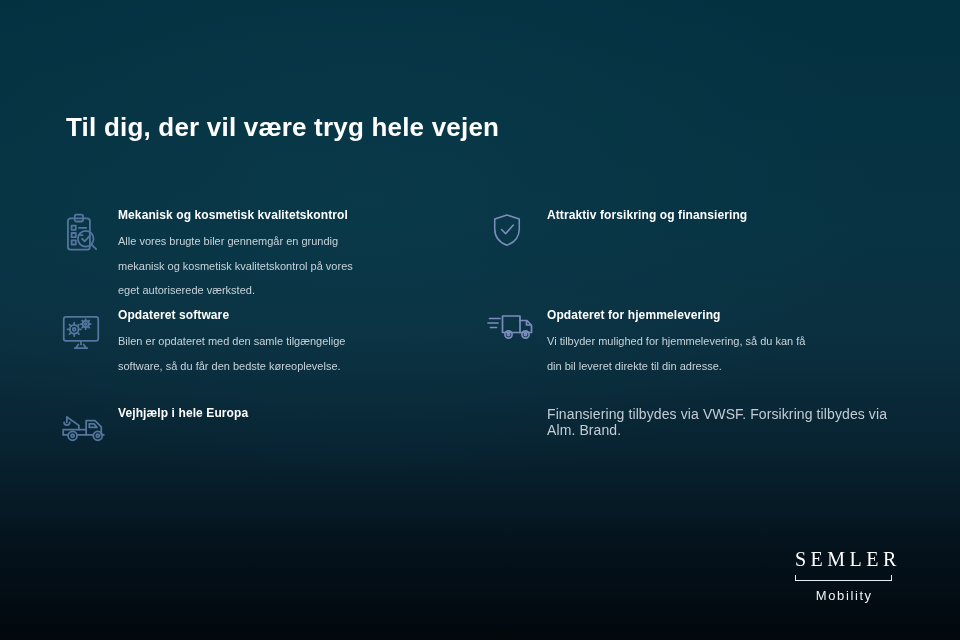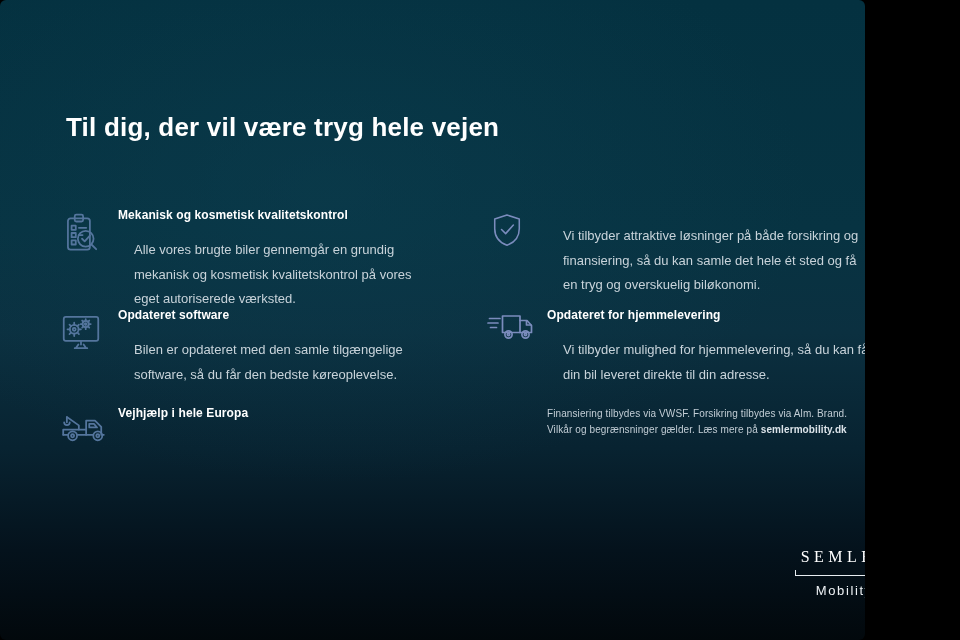--- a/index.html
+++ b/index.html
@@ -4,12 +4,11 @@
 <style>
   html,body { margin:0; padding:0; background:#000; }
   .stage {
-    position:relative; width:865px; height:640px; overflow:hidden;
+    position:relative; width:960px; height:640px; overflow:hidden;
     font-family:"Liberation Sans", sans-serif;
     background:
       radial-gradient(85% 70% at 38% 30%, rgba(13,64,82,0.45) 0%, rgba(13,64,82,0) 65%),
       linear-gradient(180deg, #043140 0%, #073342 36%, #0b3040 52%, #082331 70%, #04121c 86%, #02080c 100%);
-    border-radius: 6px;
   }
   .heading {
     position:absolute; left:66px; top:112px; margin:0;

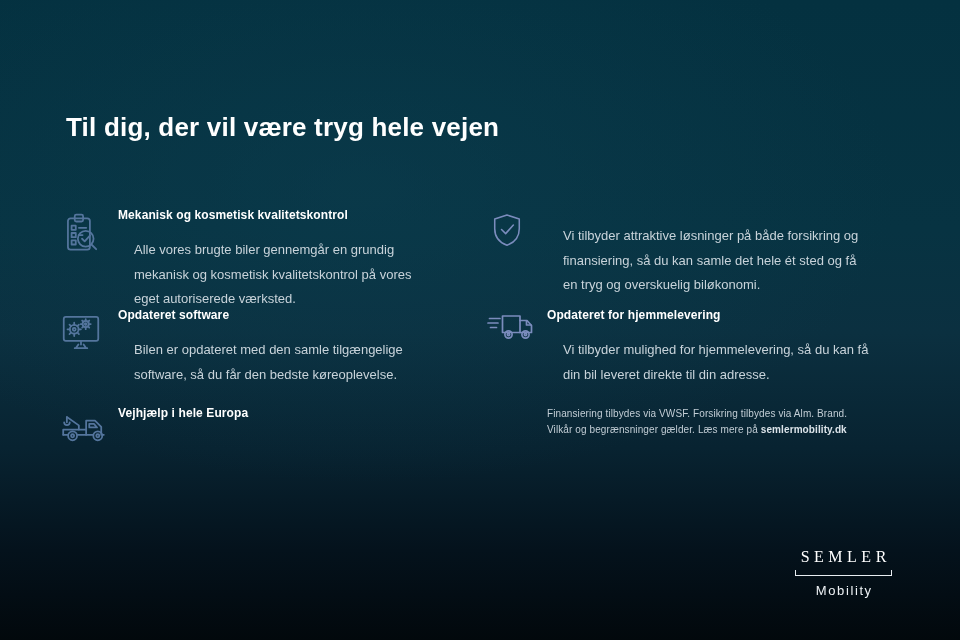--- a/index.html
+++ b/index.html
@@ -139,6 +139,7 @@
       </svg>
     </div>
     <div class="f-text">
+      <p class="f-title">Attraktiv forsikring og finansiering</p>
       <p class="f-body">Vi tilbyder attraktive løsninger på både forsikring og
 finansiering, så du kan samle det hele ét sted og få
 en tryg og overskuelig biløkonomi.</p>

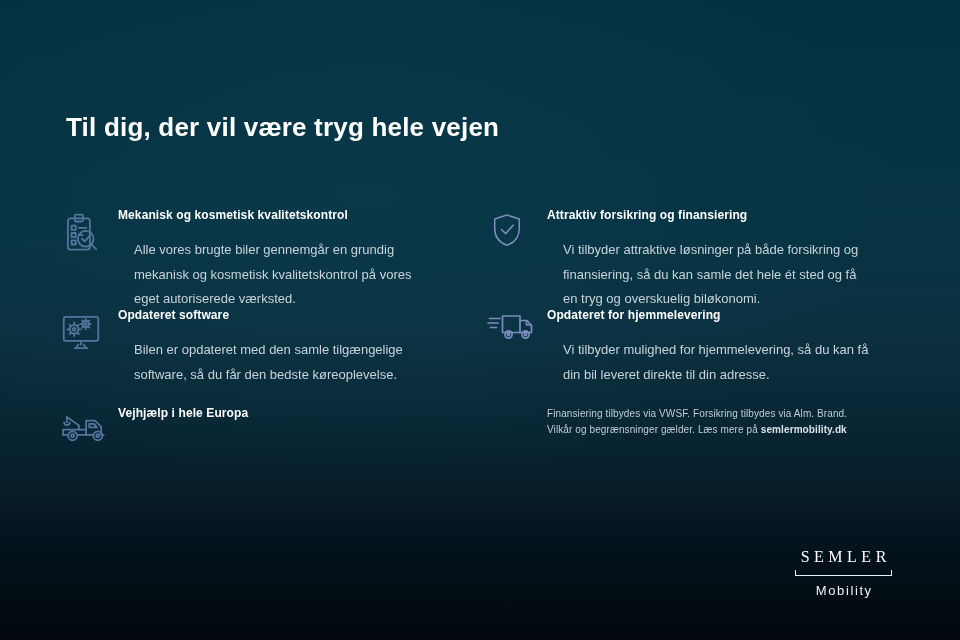--- a/index.html
+++ b/index.html
@@ -21,7 +21,7 @@
     margin:0 0 7px 0; font-size:12px; font-weight:700; color:#ffffff; letter-spacing:0.1px;
   }
   .f-text .f-body {
-    margin:16px; font-size:13px; line-height:24.5px; color:#c8d3da; white-space:pre-line;
+    margin:0; font-size:11px; line-height:24.5px; color:#c8d3da; white-space:pre-line;
   }
   .col-left  { left:58px;  width:412px; }
   .col-right { left:487px; width:430px; }

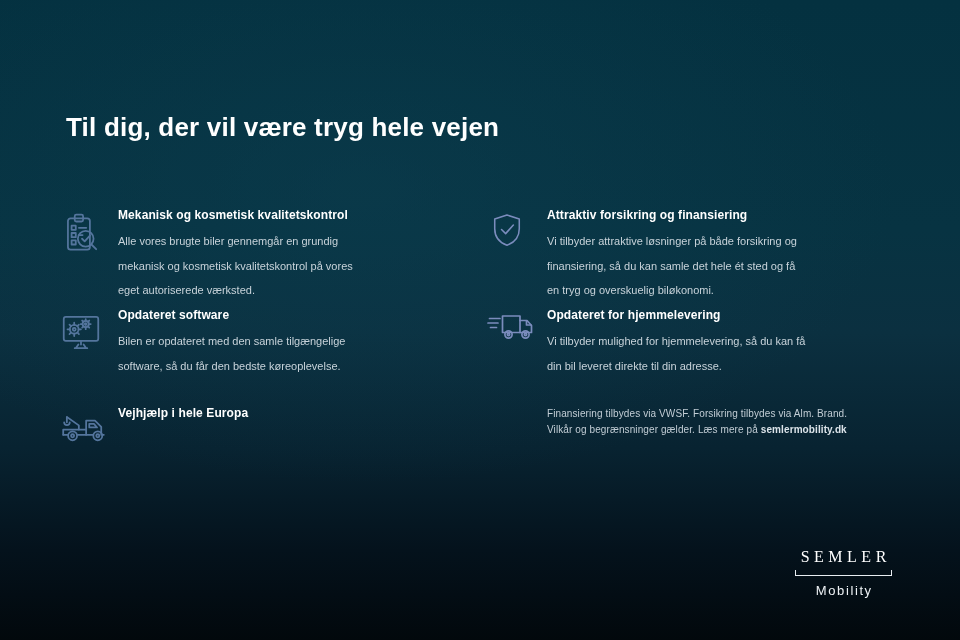--- a/index.html
+++ b/index.html
@@ -140,9 +140,6 @@
     </div>
     <div class="f-text">
       <p class="f-title">Attraktiv forsikring og finansiering</p>
-      <p class="f-body">Vi tilbyder attraktive løsninger på både forsikring og
-finansiering, så du kan samle det hele ét sted og få
-en tryg og overskuelig biløkonomi.</p>
     </div>
   </div>
 

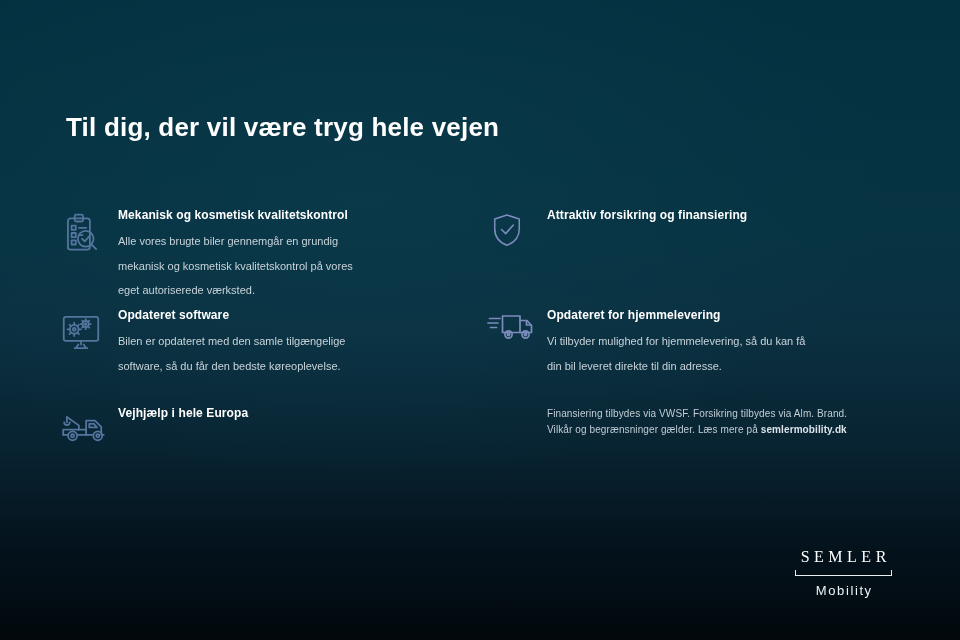--- a/index.html
+++ b/index.html
@@ -33,7 +33,7 @@
 
   .disclaimer {
     position:absolute; left:547px; top:406px; width:345px;
-    font-size:10px; line-height:16px; color:#c2cdd5; letter-spacing:0.1px;
+    font-size:14px; line-height:16px; color:#c2cdd5; letter-spacing:0.1px;
   }
   .disclaimer .bold { font-weight:700; color:#dbe3e9; }
 

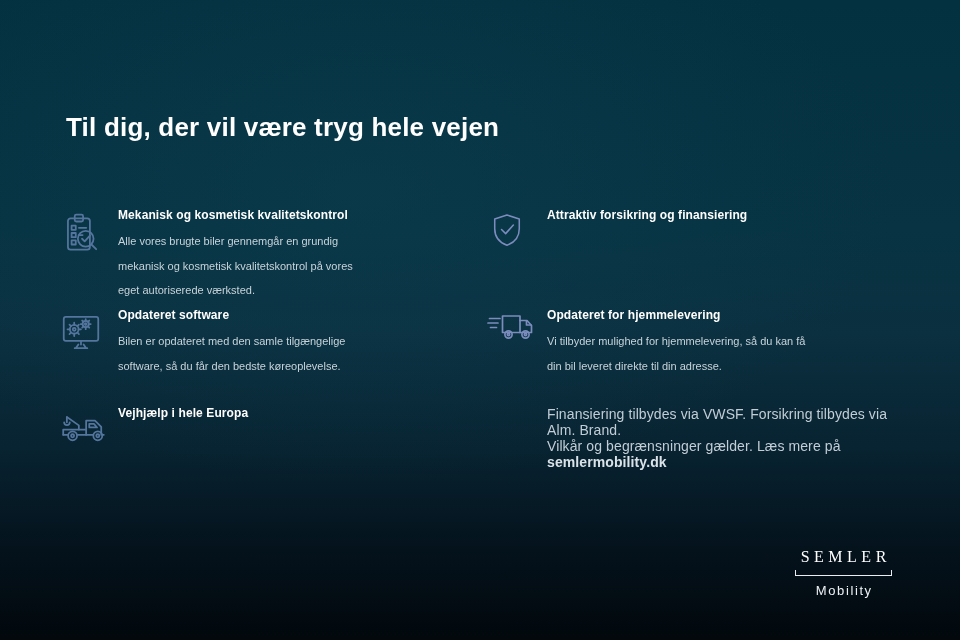--- a/index.html
+++ b/index.html
@@ -167,7 +167,6 @@
 
   <div class="disclaimer">
     <div>Finansiering tilbydes via VWSF. Forsikring tilbydes via Alm. Brand.</div>
-    <div><span>Vilkår og begrænsninger gælder. Læs mere på </span><span class="bold">semlermobility.dk</span></div>
   </div>
 
   <div class="logo">

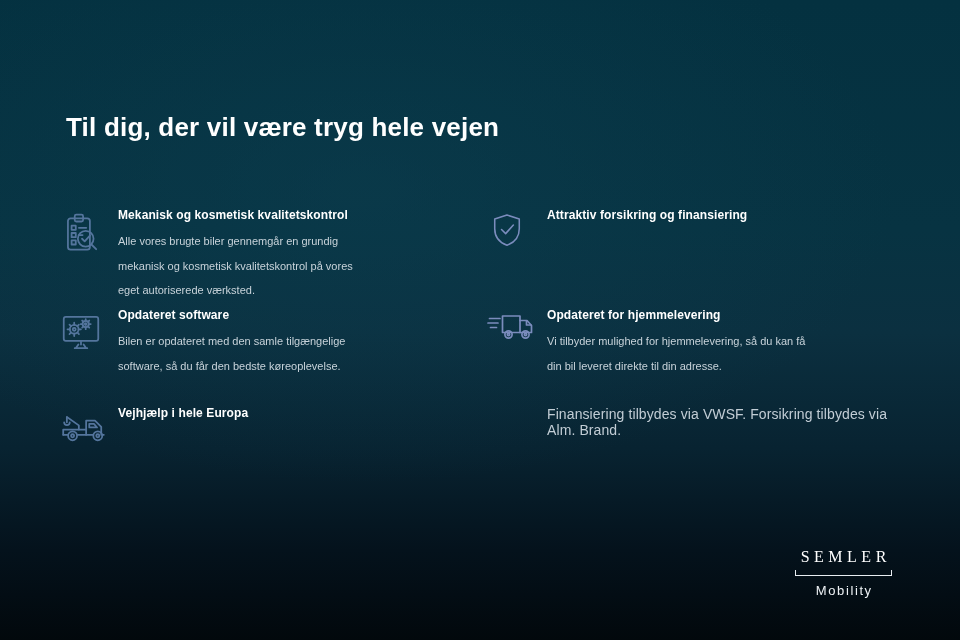--- a/index.html
+++ b/index.html
@@ -39,7 +39,7 @@
 
   .logo { position:absolute; left:795px; top:548px; width:97px; text-align:center; color:#fff; }
   .logo-name {
-    font-family:"Liberation Serif", serif; font-size:16px; letter-spacing:4.5px;
+    font-family:"Liberation Serif", serif; font-size:20px; letter-spacing:4.5px;
     margin-right:-4.5px; white-space:nowrap;
   }
   .logo-rule {

